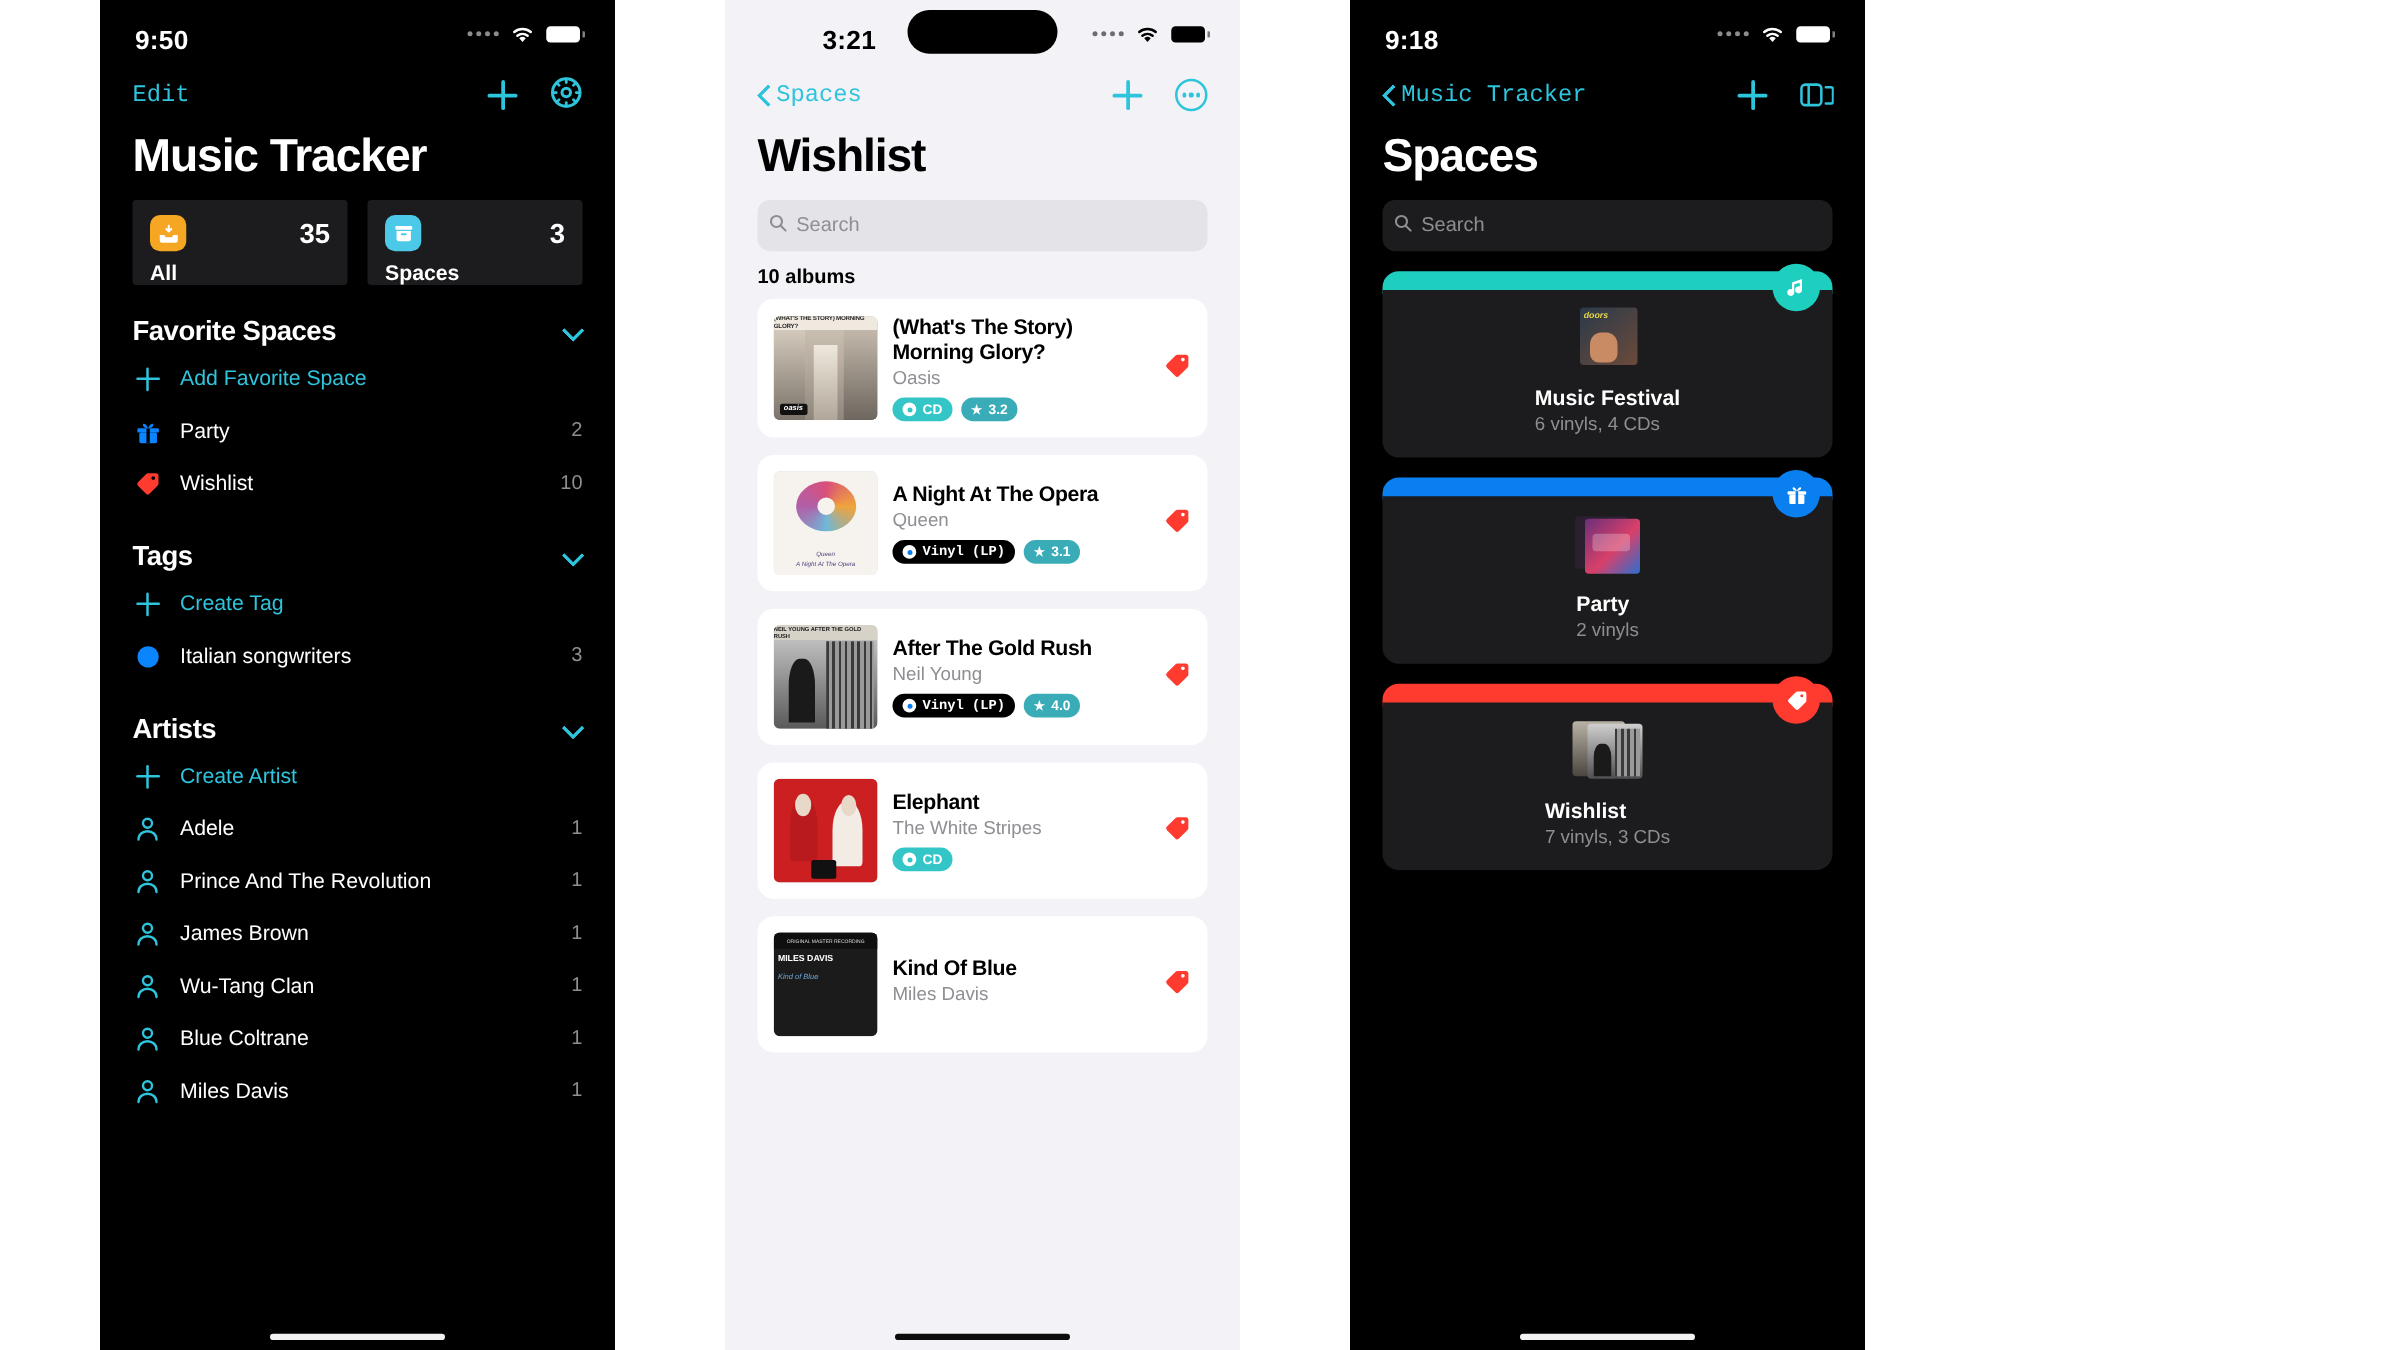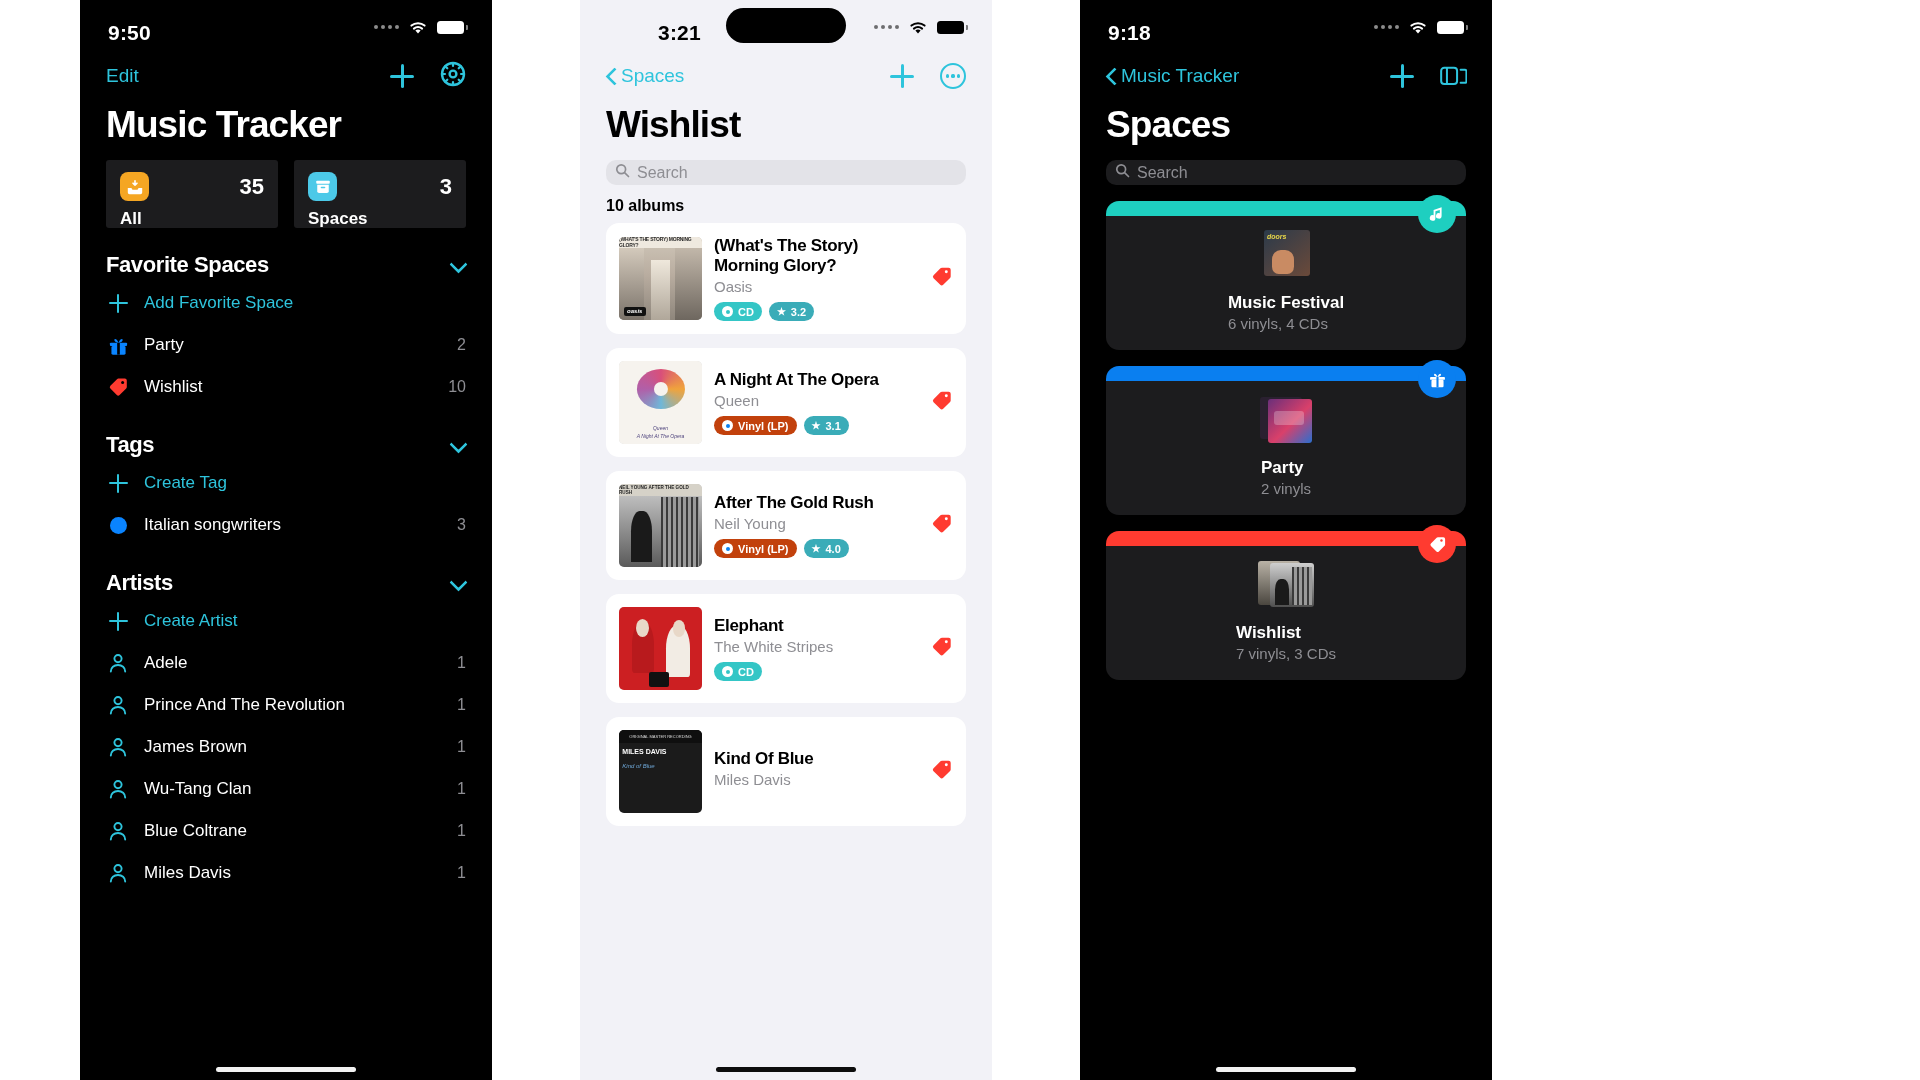--- a/index.html
+++ b/index.html
@@ -48,7 +48,7 @@
   
   .navbar {
     height: 44px; display: flex; 
-    padding: 0 26px; gap: 10px;
+    padding: 0 26px; gap: 10px; font-family: Liberation Mono, monospace;
   }
   .nav-left { display: flex; align-items: center; gap: 4px; font-size: 19px; }
   .nav-actions { margin-left: auto; display: flex; align-items: center; gap: 26px; }

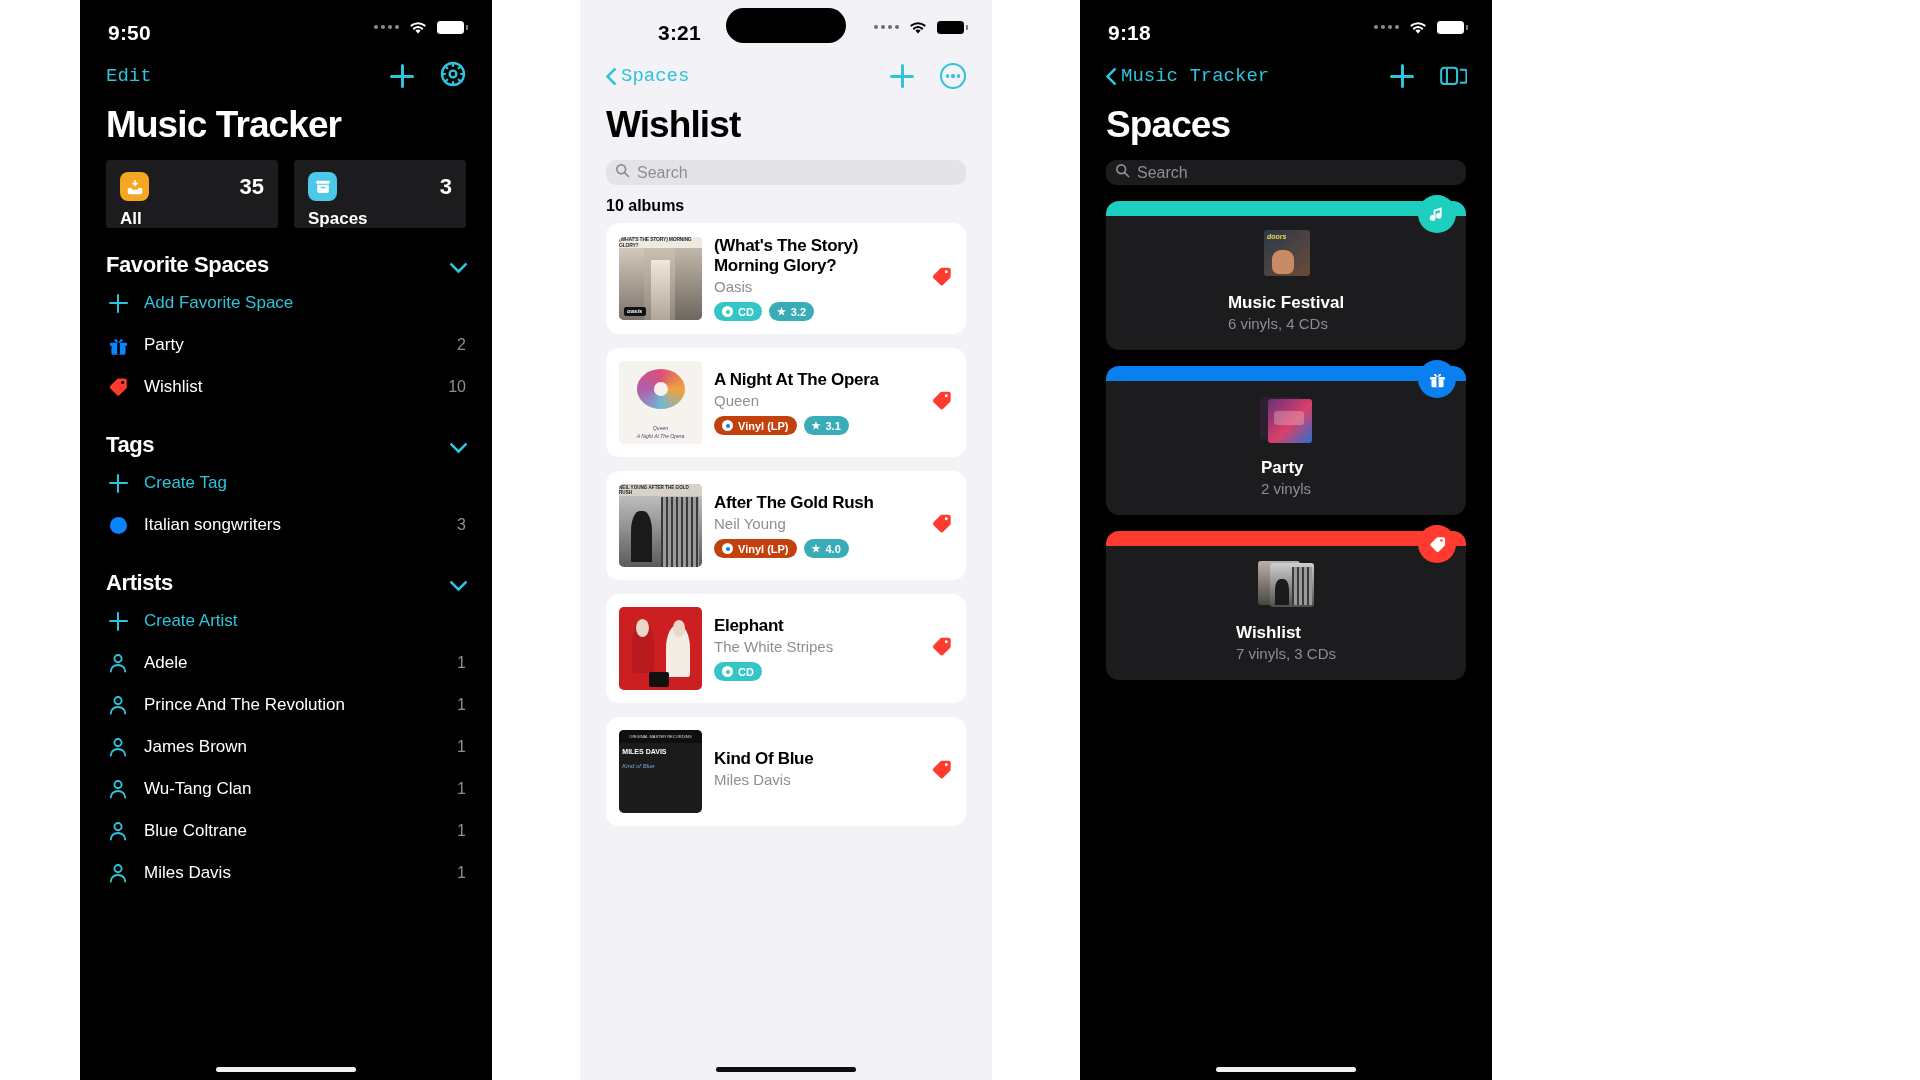--- a/index.html
+++ b/index.html
@@ -137,7 +137,7 @@
   .p2 { width: 412px; height: 1080px; background: #f2f2f7; color: #000; }
   .p2 .statusbar { color: #000; }
   .searchbar {
-    margin: 0 26px; height: 25px; border-radius: 10px; background: #e3e3e8;
+    margin: 0 26px; height: 41px; border-radius: 10px; background: #e3e3e8;
     display: flex; align-items: center; gap: 7px; padding: 0 9px;
     color: #8e8e93; font-size: 16px;
   }

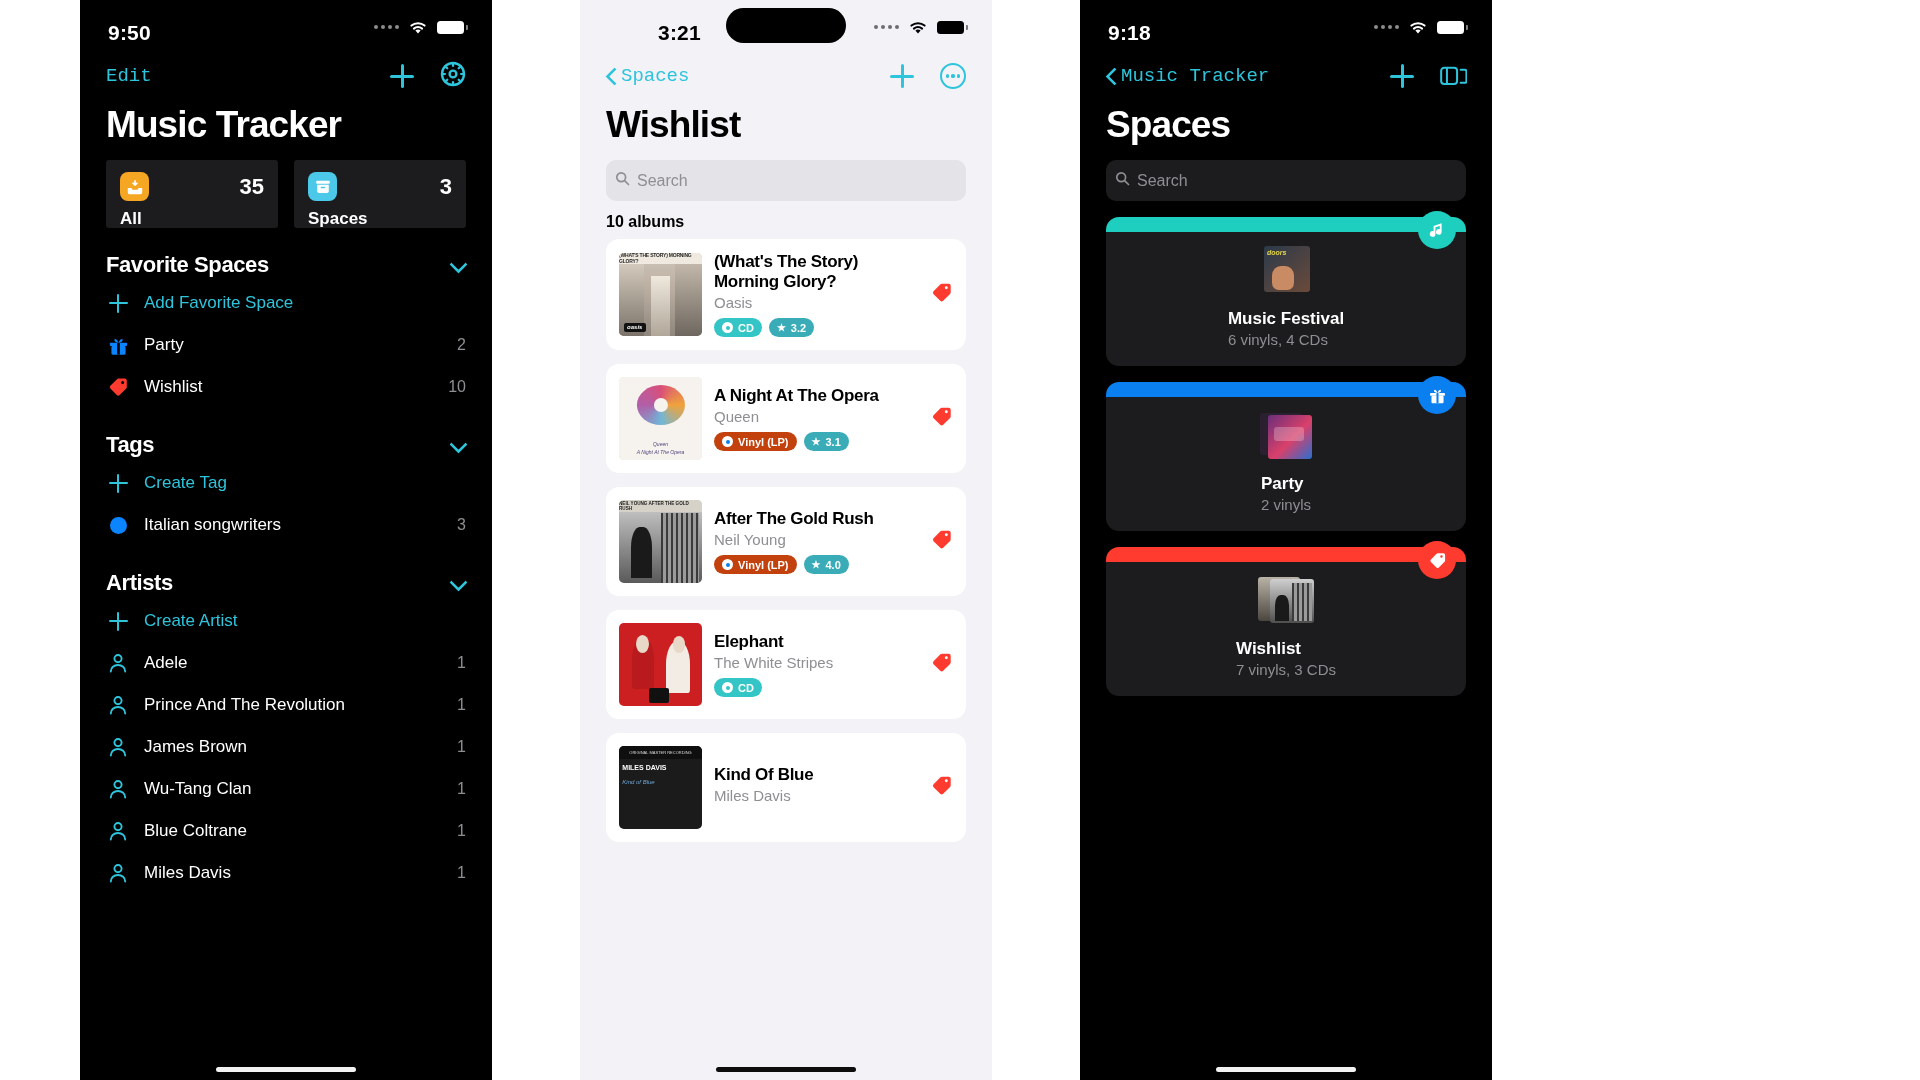--- a/index.html
+++ b/index.html
@@ -163,7 +163,7 @@
     font-size: 11px; font-weight: 700; color: #fff;
   }
   .pill.cd { background: #34c6c6; }
-  .pill.vinyl { background: #c2410c; }
+  .pill.vinyl { background: #000000; font-family: Liberation Mono, monospace; }
   .pill.rate { background: #3aacb8; }
   .pill .glyph { font-size: 10px; }
   .disc {

